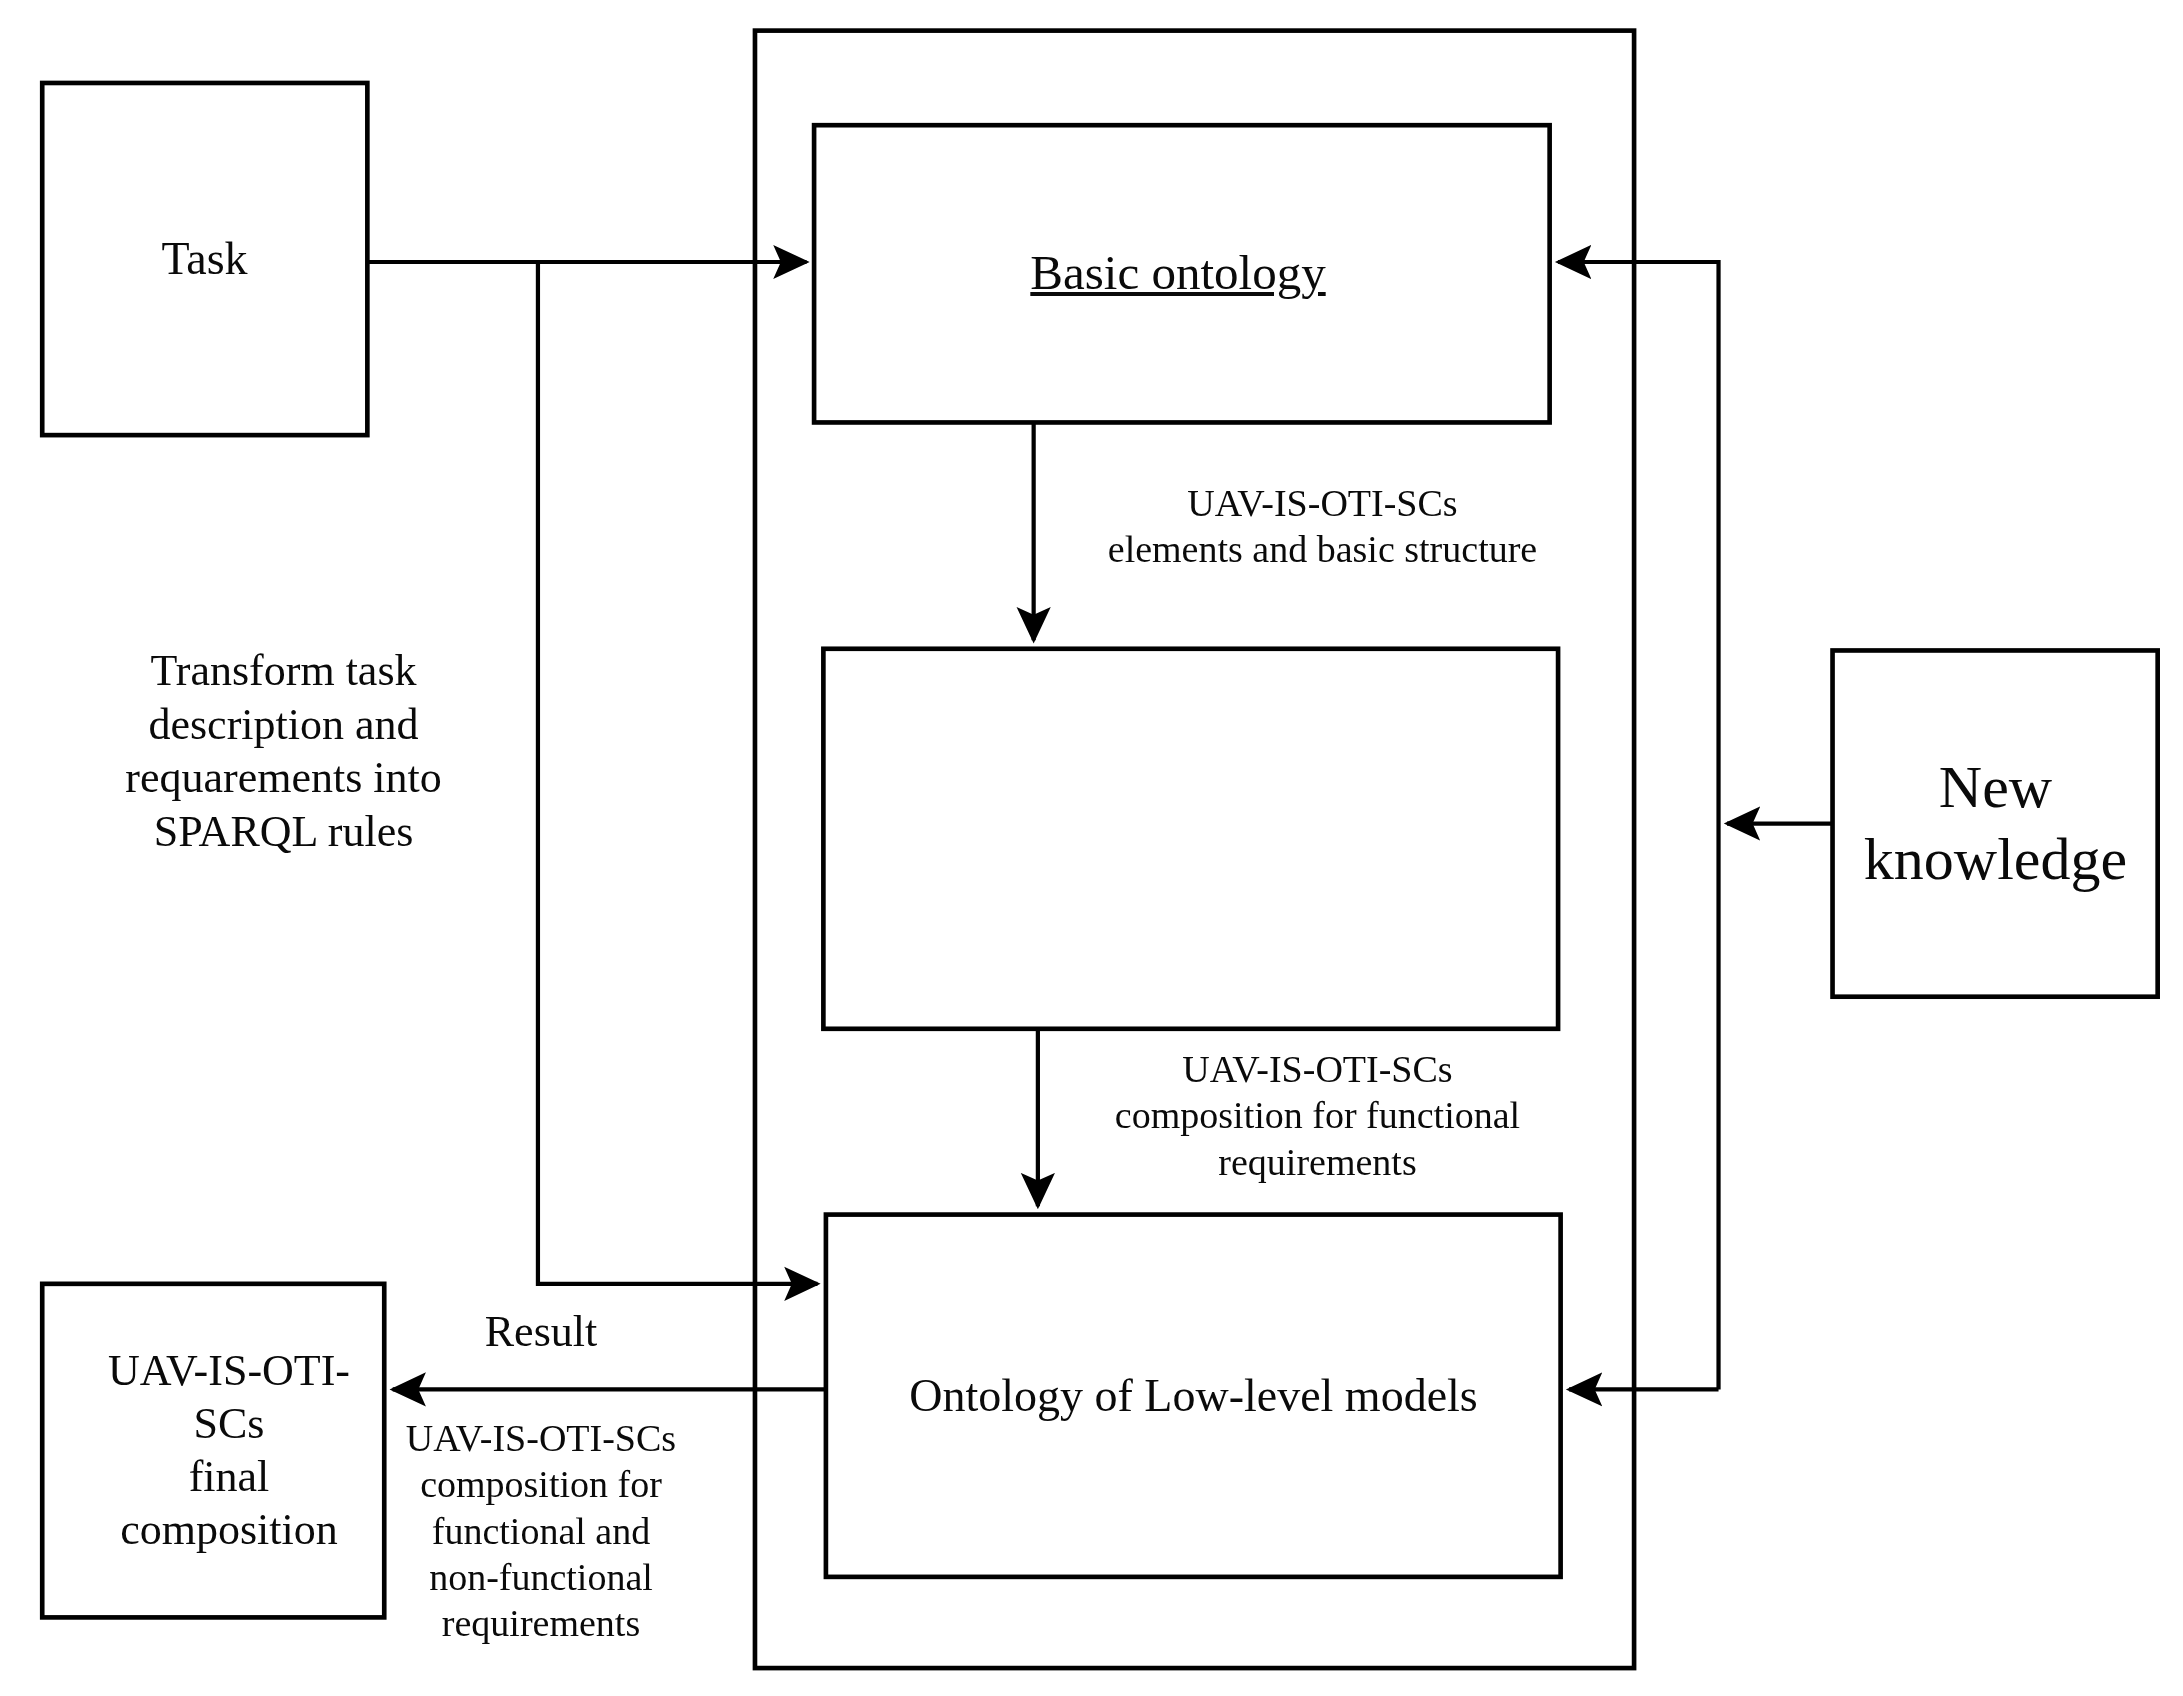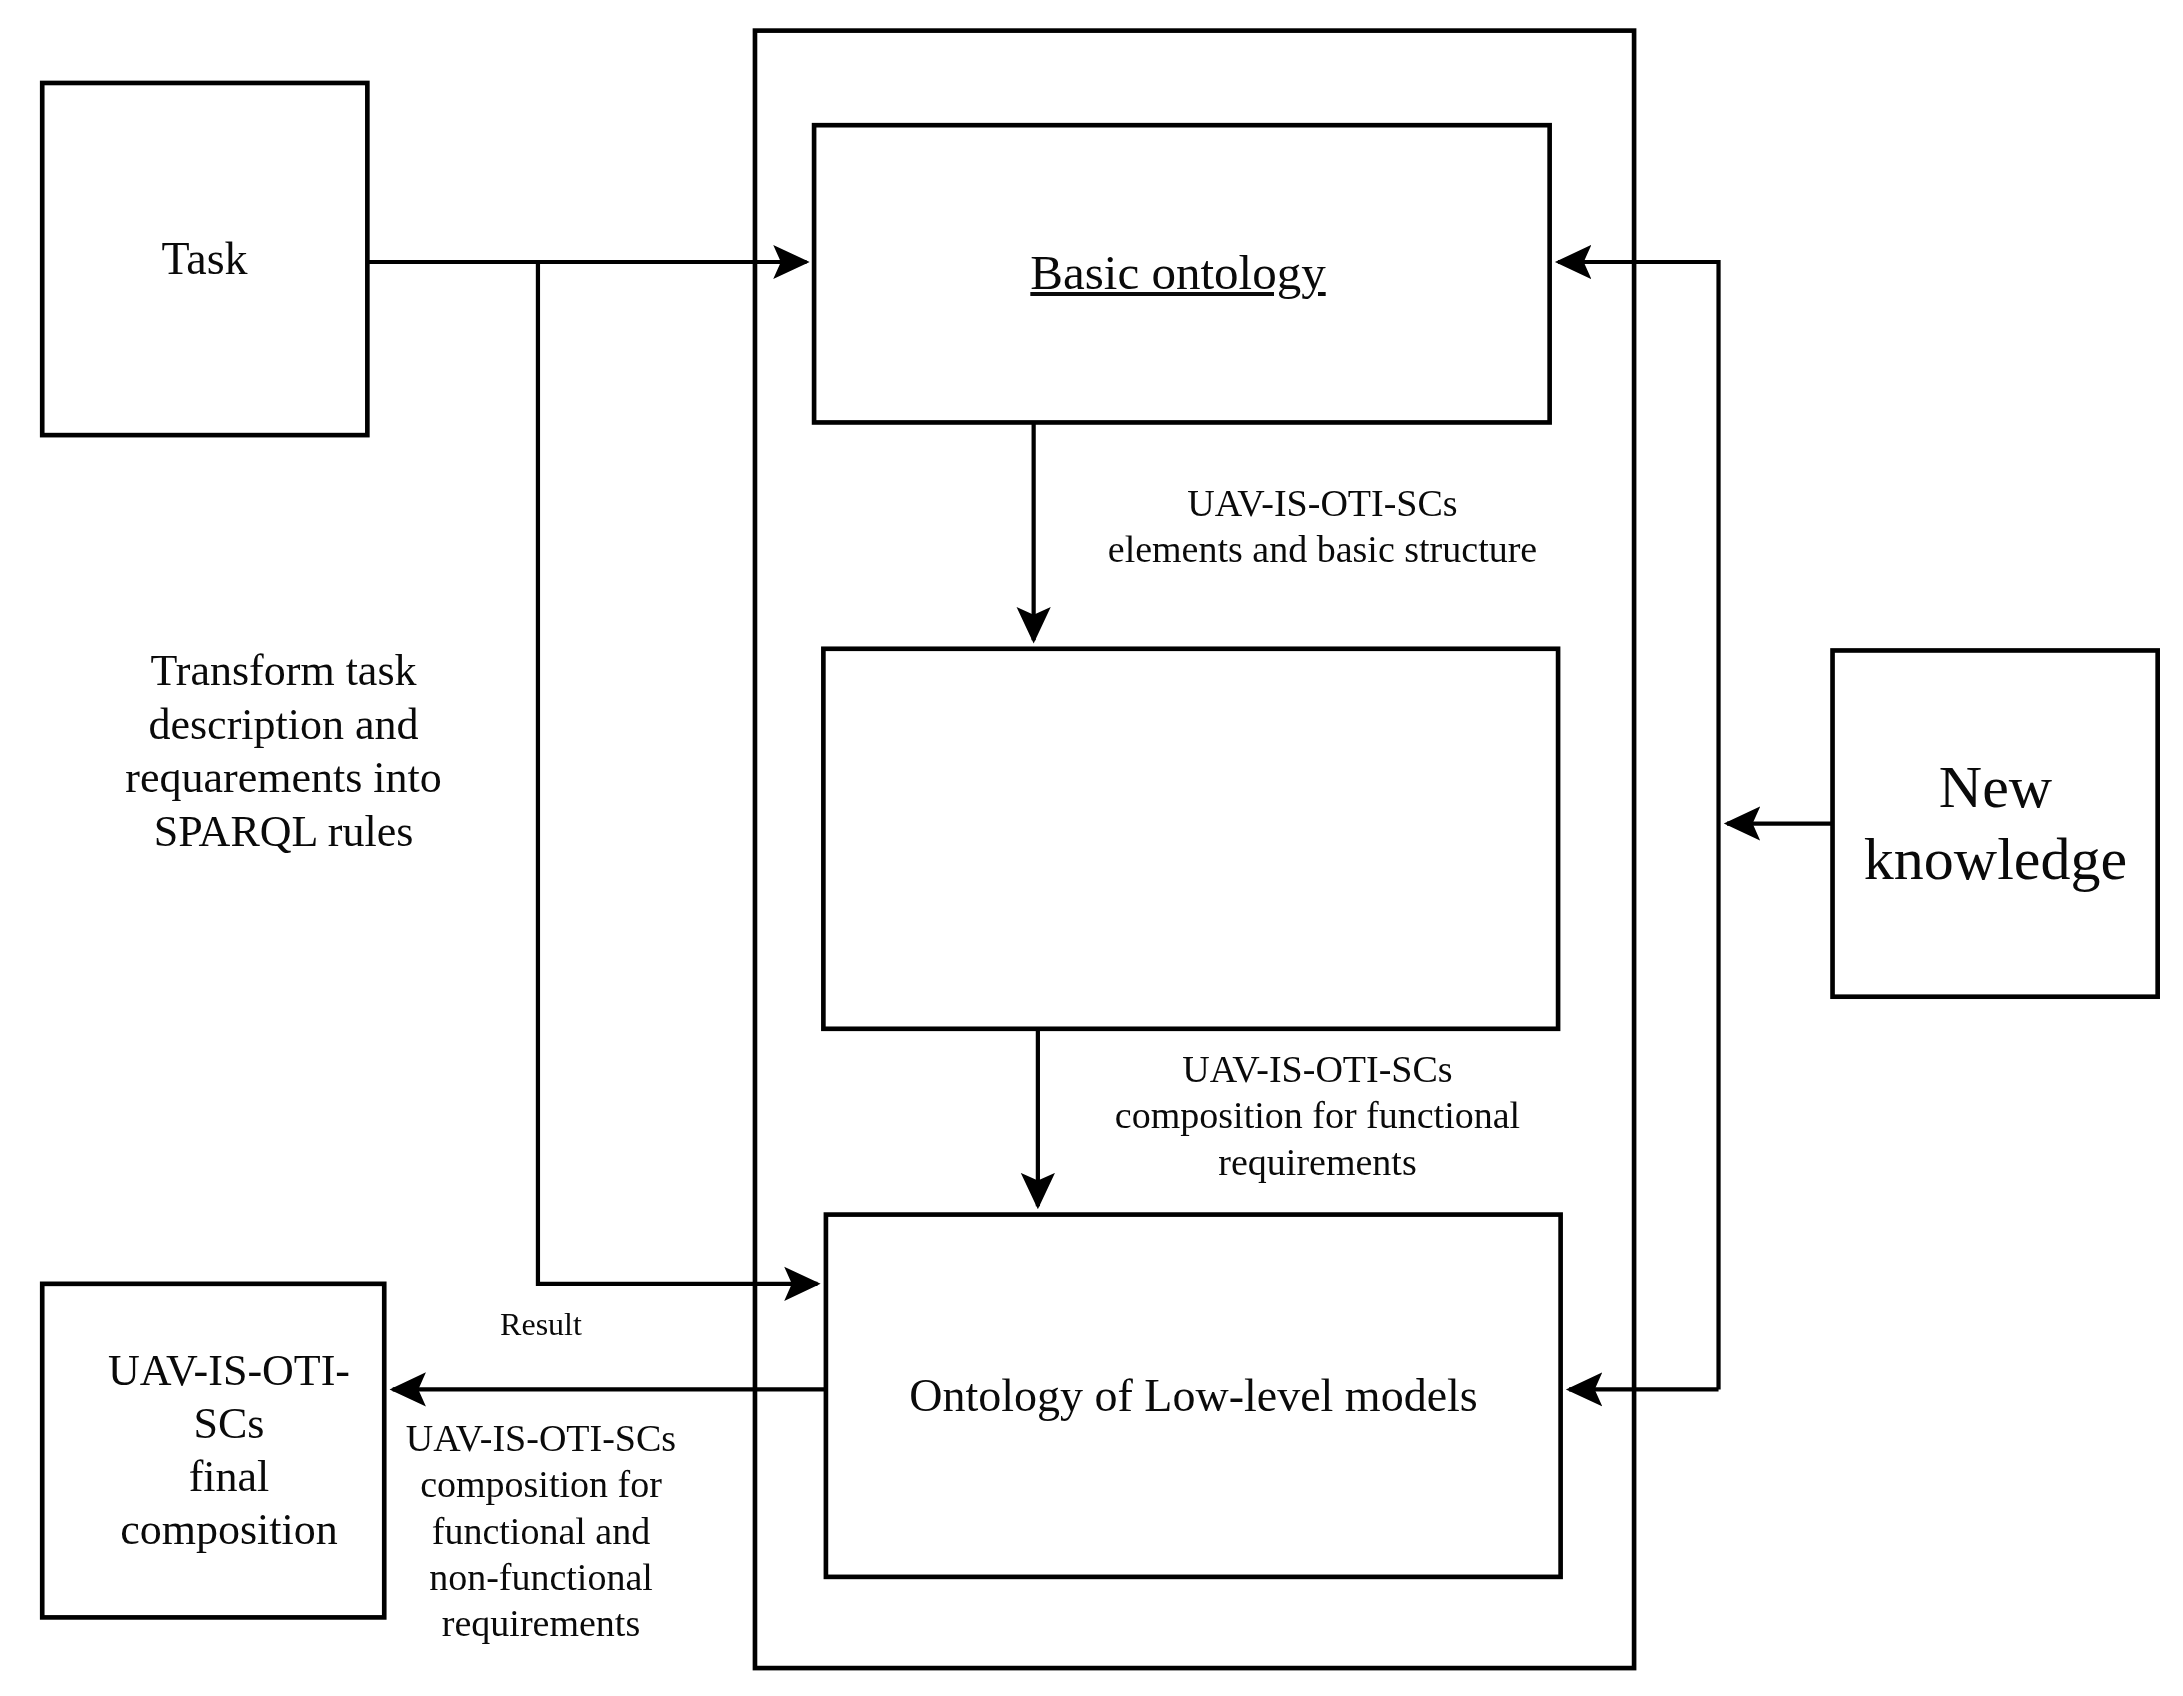--- a/index.html
+++ b/index.html
@@ -64,7 +64,7 @@
   .e-transform { left: 89px;  top: 644px;  width: 389px;  font-size: 44px; }
   .e-elements  { left: 1052px; top: 480px;  width: 541px;  font-size: 38px; }
   .e-compfunc  { left: 1047px; top: 1046px; width: 541px;  font-size: 38px; }
-  .e-result    { left: 427px;  top: 1305px; width: 228px;  font-size: 32px; }
+  .e-result    { left: 427px;  top: 1305px; width: 228px;  font-size: 44px; }
   .e-finaldesc { left: 372px;  top: 1415px; width: 338px;  font-size: 38px; }
 </style>
 </head>

